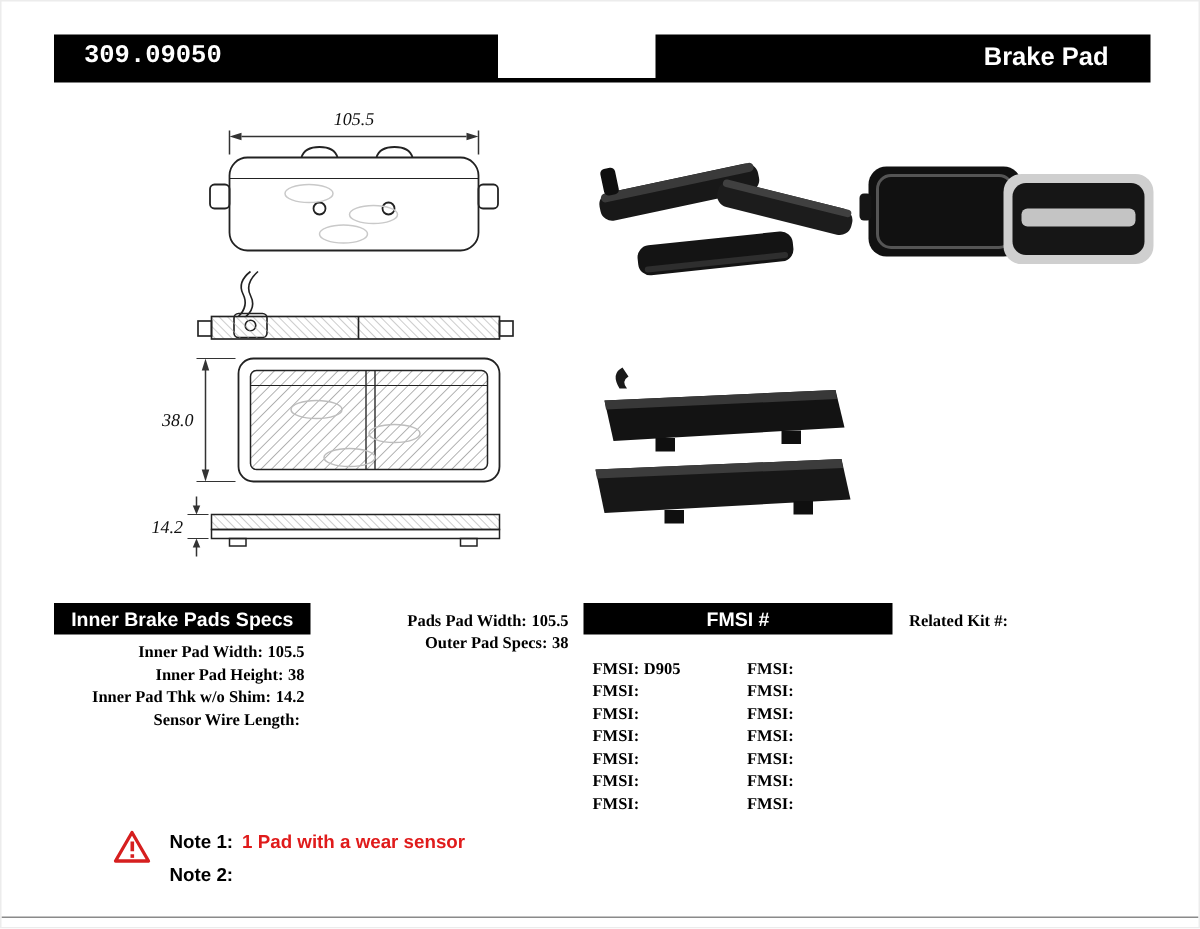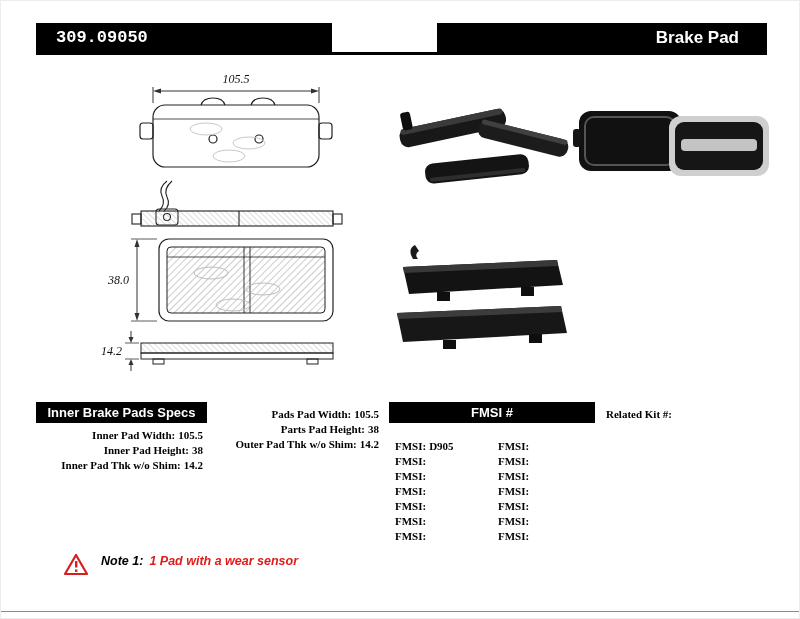--- a/index.html
+++ b/index.html
@@ -196,7 +196,7 @@
   <div class="specs-col col-outer">
     <div class="spec-rows right-align">
       <div class="spec-row"><span class="lbl">Pads Pad Width:</span><span class="val">105.5</span></div>
-      <div class="spec-row"><span class="lbl">Parts Pad Height:</span><span class="val">38</span></div>
+      <div class="spec-row"><span class="lbl">Outer Pad Specs:</span><span class="val">38</span></div>
       <div class="spec-row"><span class="lbl">Outer Pad Thk w/o Shim:</span><span class="val">14.2</span></div>
     </div>
   </div>

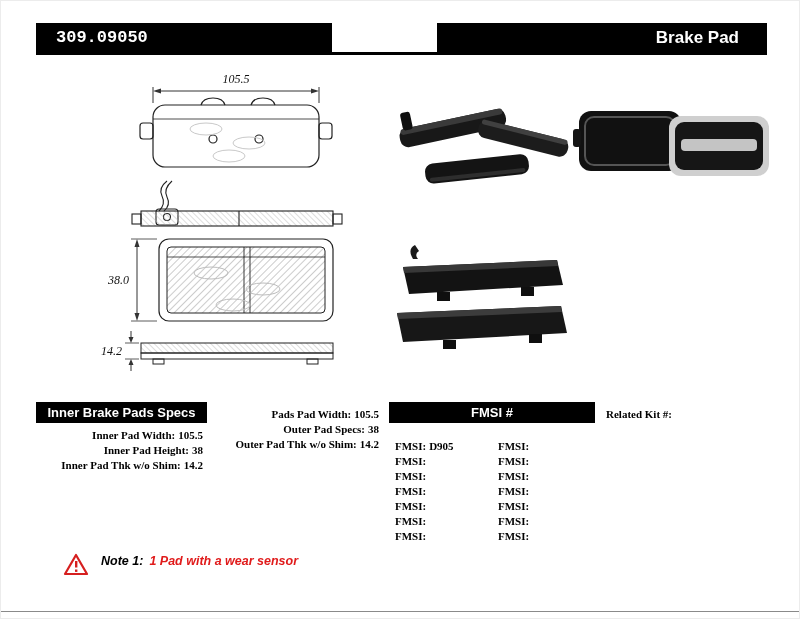--- a/index.html
+++ b/index.html
@@ -197,7 +197,6 @@
     <div class="spec-rows right-align">
       <div class="spec-row"><span class="lbl">Pads Pad Width:</span><span class="val">105.5</span></div>
       <div class="spec-row"><span class="lbl">Outer Pad Specs:</span><span class="val">38</span></div>
-      <div class="spec-row"><span class="lbl">Outer Pad Thk w/o Shim:</span><span class="val">14.2</span></div>
     </div>
   </div>
 

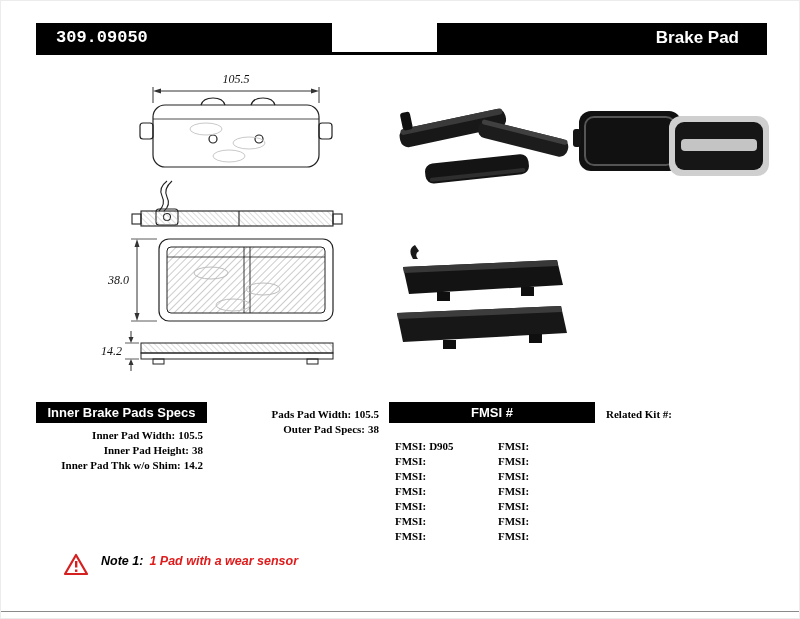--- a/index.html
+++ b/index.html
@@ -190,6 +190,7 @@
       <div class="spec-row"><span class="lbl">Inner Pad Width:</span><span class="val">105.5</span></div>
       <div class="spec-row"><span class="lbl">Inner Pad Height:</span><span class="val">38</span></div>
       <div class="spec-row"><span class="lbl">Inner Pad Thk w/o Shim:</span><span class="val">14.2</span></div>
+      <div class="spec-row"><span class="lbl">Sensor Wire Length:</span><span class="val"></span></div>
     </div>
   </div>
 

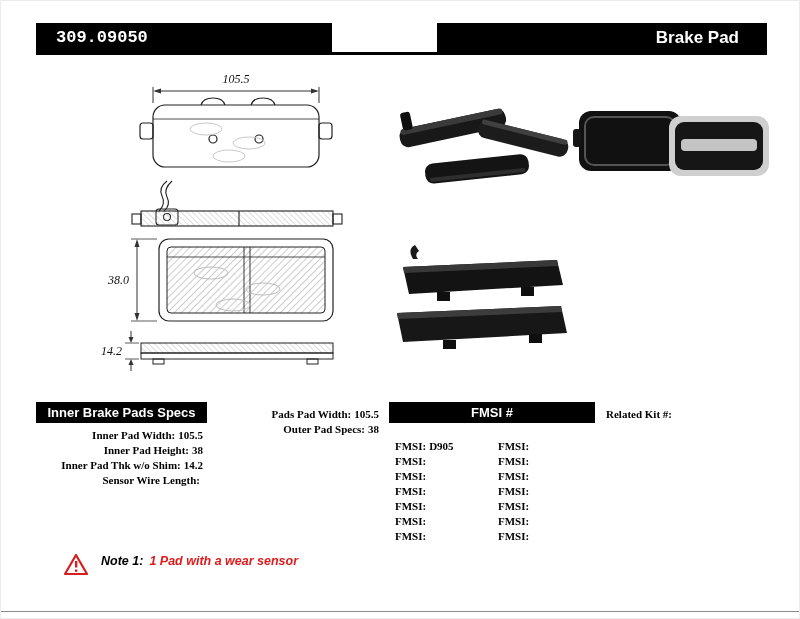--- a/index.html
+++ b/index.html
@@ -33,7 +33,7 @@
   .fmsi-sub { width:50%; padding-left:6px; }
   .related-rows { padding-left:6px; padding-top:5px; }
   
-  .notes { position:absolute; left:62px; top:549px;font-style:italic; }
+  .notes { position:absolute; left:74px; top:549px; }
   .warn-icon { position:absolute; left:0; top:3px; width:26px; height:23px; }
   .note-line { margin-left:38px; font-size:12.5px; font-weight:bold; line-height:22px; white-space:nowrap; }
   .note-red { color:#e01b1b; margin-left:6px; }

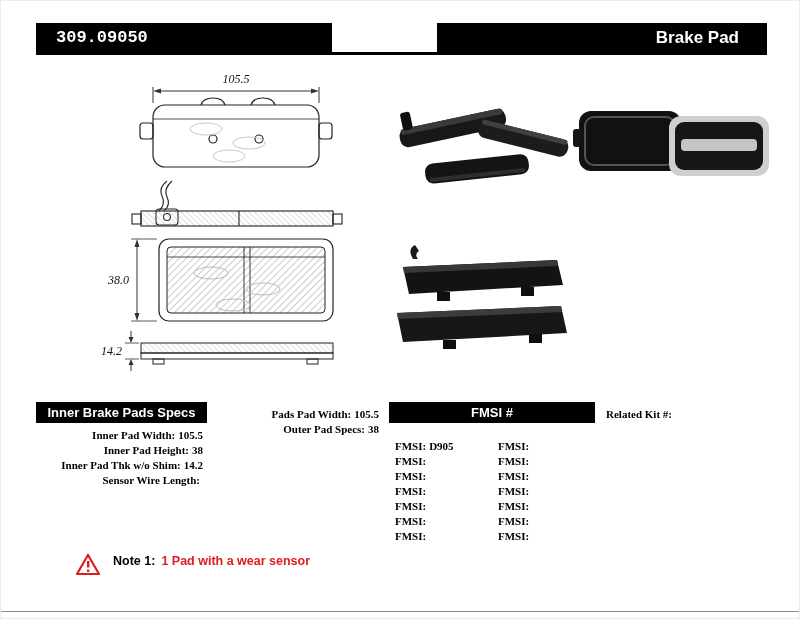--- a/index.html
+++ b/index.html
@@ -242,6 +242,9 @@
     <div class="note-line">
       <span class="note-lbl">Note 1:</span><span class="note-red">1 Pad with a wear sensor</span>
     </div>
+    <div class="note-line">
+      <span class="note-lbl">Note 2:</span><span class="note-red"></span>
+    </div>
   </div>
 
   <div class="bottom-rule"></div>

